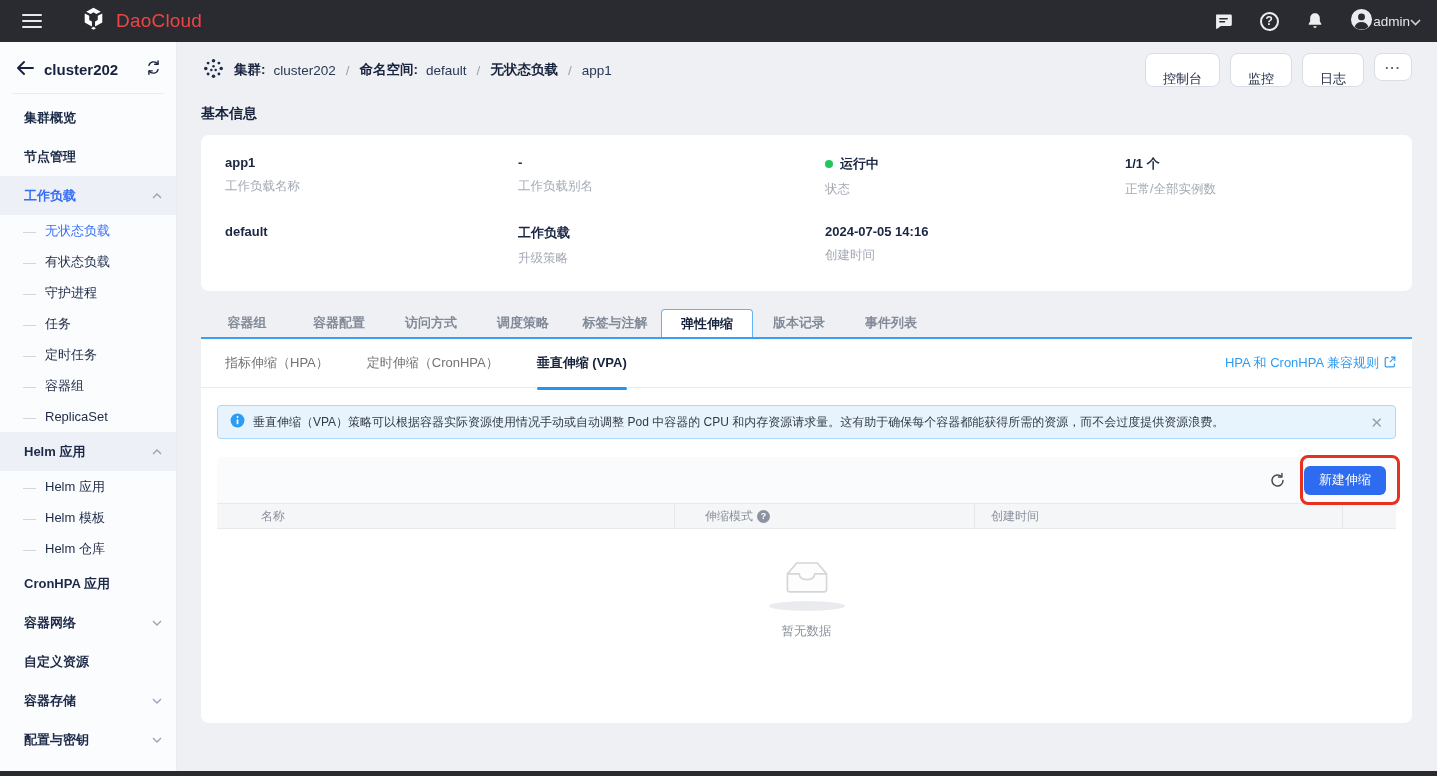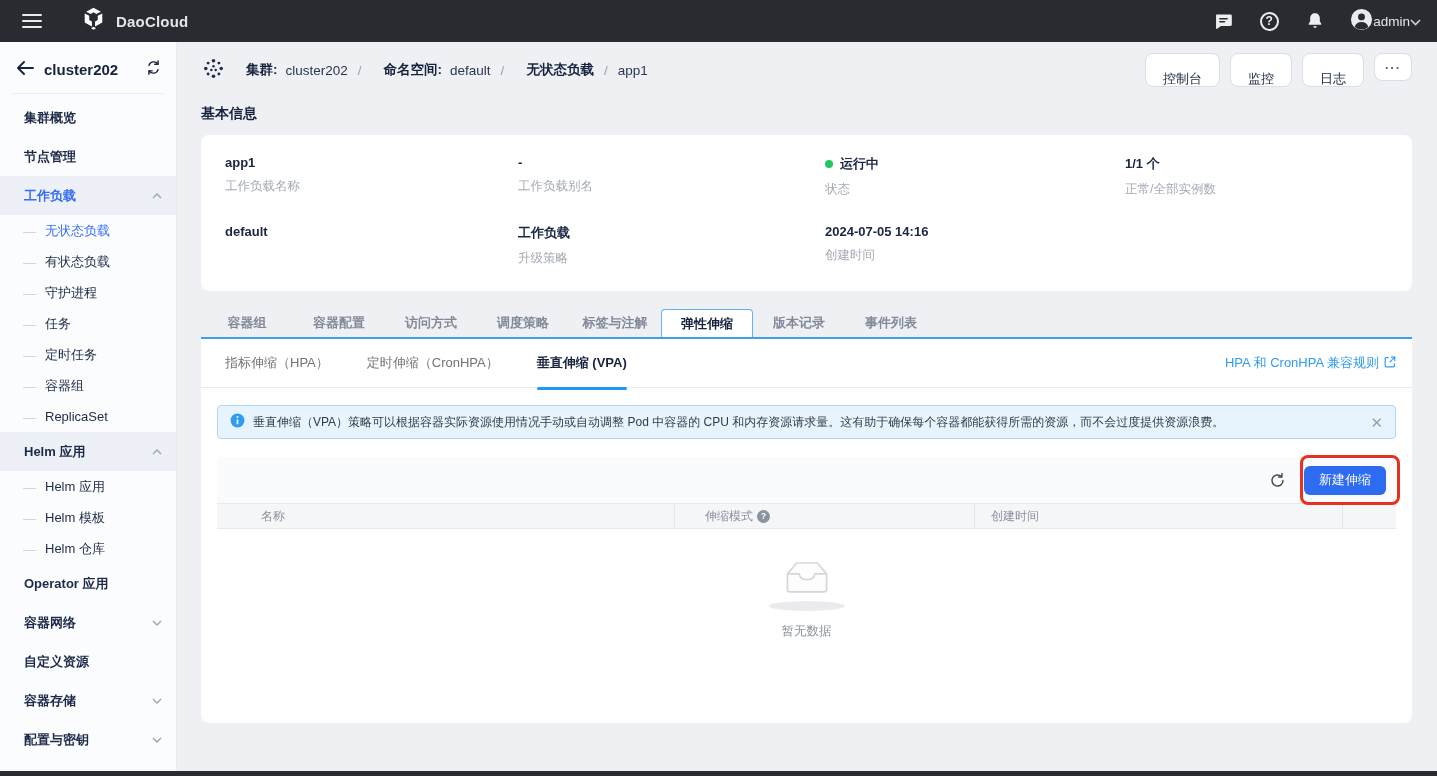--- a/index.html
+++ b/index.html
@@ -11,7 +11,7 @@
   .hamburger { width:20px; height:14px; display:flex; flex-direction:column; justify-content:space-between; cursor:pointer; margin-left:6px; }
   .hamburger span { display:block; height:2px; background:#e8e9ea; border-radius:1px; }
   .brand { display:flex; align-items:center; gap:9px; margin-left:38px; }
-  .brand-name { color:#e5e5e5; font-size:15px; font-weight:bold; letter-spacing:.2px; }
+  .brand-name { color:#ef4444; font-size:19px; font-weight:normal; letter-spacing:.2px; }
   .topbar-right { margin-left:auto; display:flex; align-items:center; gap:24px; }
   .tb-icon { width:22px; height:22px; display:flex; align-items:center; justify-content:center; cursor:pointer; }
   .help-badge { width:19px; height:19px; border-radius:50%; border:2px solid #ecedef; color:#ecedef; font-size:12px; font-weight:bold; display:flex; align-items:center; justify-content:center; }

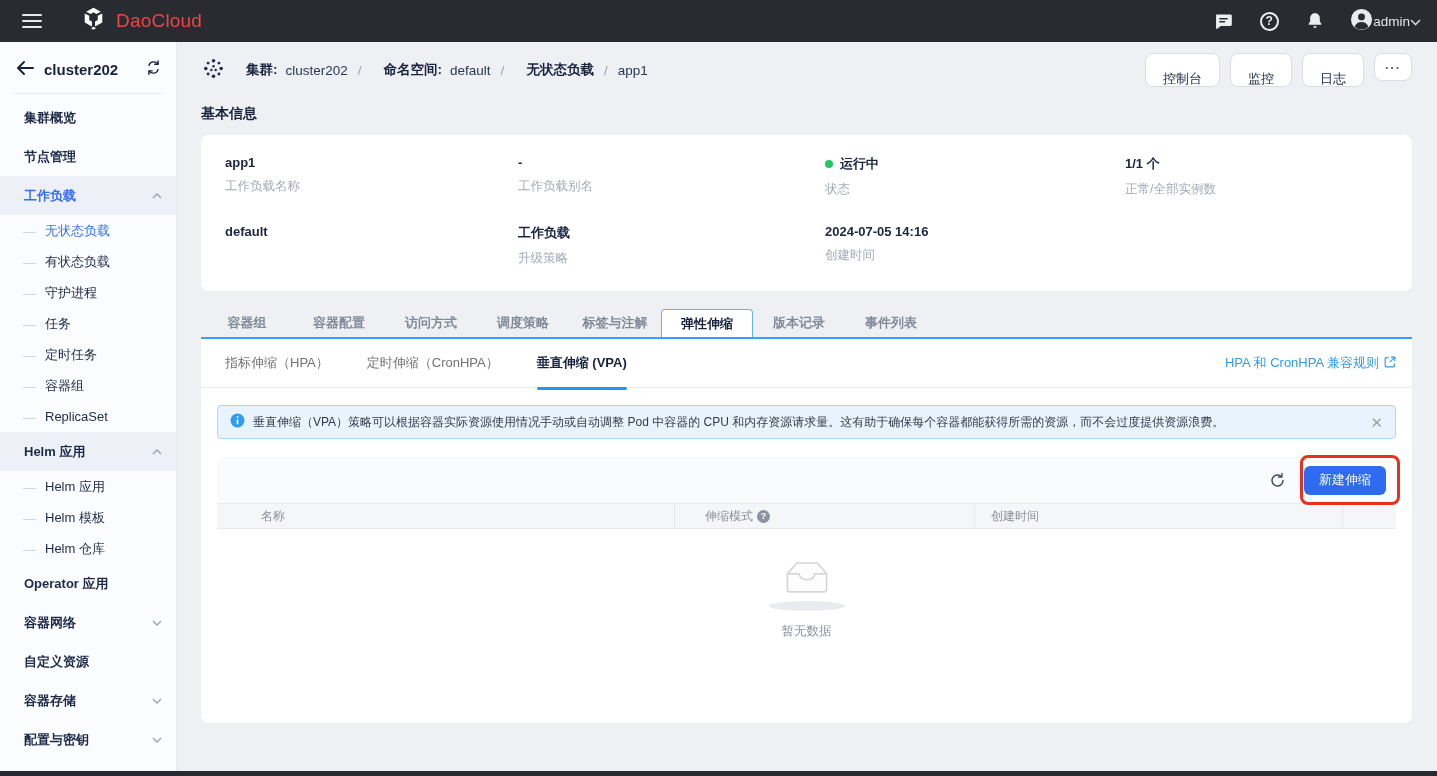--- a/index.html
+++ b/index.html
@@ -37,7 +37,7 @@
   .main { position:absolute; top:42px; left:177px; right:0; bottom:0; overflow:hidden; padding:0 25px 0 24px; }
   .page-head { display:flex; align-items:center; margin-top:14px; height:28px; }
   .crumb { display:flex; align-items:center; gap:8px; font-size:13.5px; color:#2a3654; }
-  .crumb b { font-weight:bold; color:#17233d;margin-left:12px; }
+  .crumb b { font-weight:bold; color:#17233d; }
   .crumb .sep { color:#9aa1af; margin:0 2px; }
   .page-actions { margin-left:auto; display:flex; gap:10px; }
   .btn-ghost { background:#fff; border:1px solid #d9dde5; border-radius:8px; height:28px; padding:16px 17px; font-size:13px; color:#212c44; cursor:pointer; font-family:inherit; }

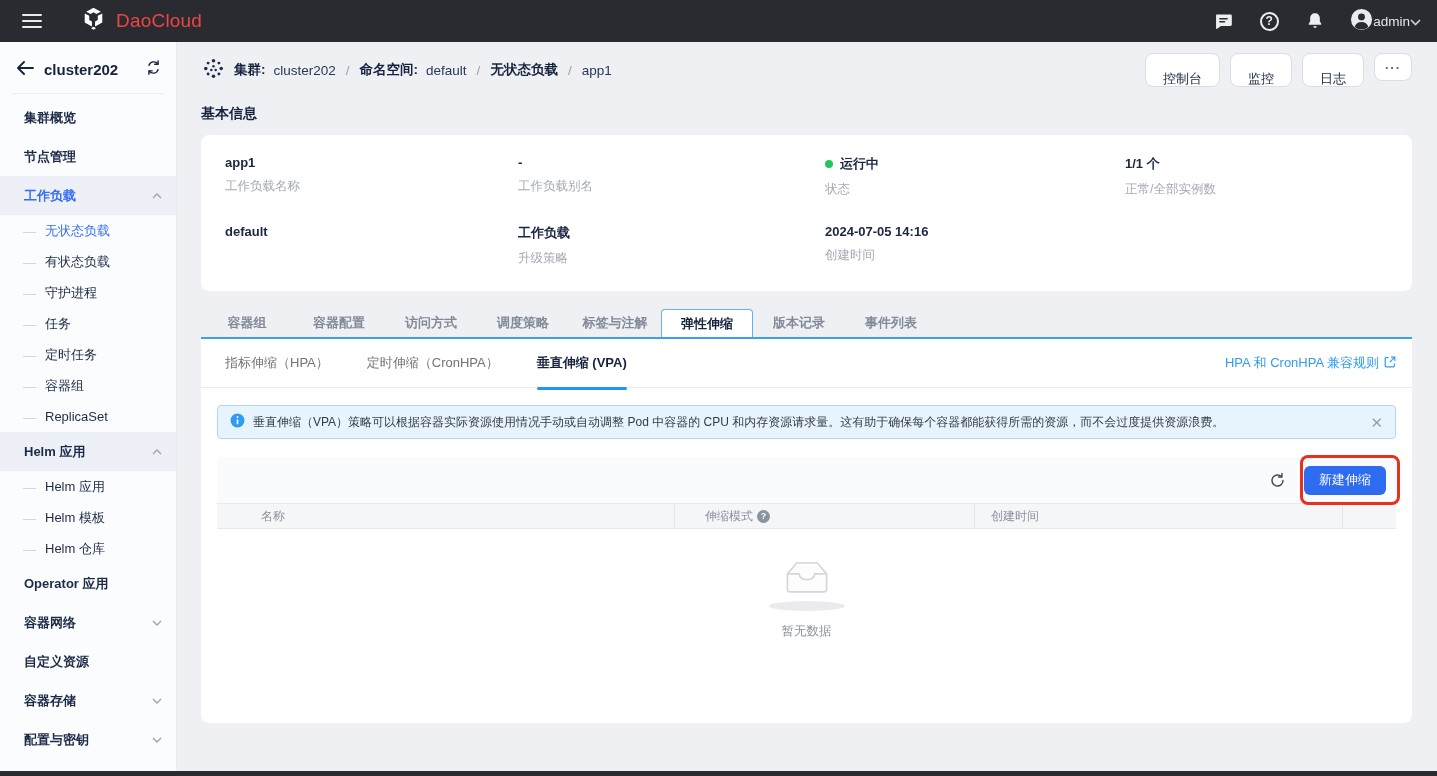--- a/index.html
+++ b/index.html
@@ -214,7 +214,7 @@
         <span>Helm 仓库</span>
       </div>
     <div class="nav-item top">
-        <span>Operator 应用</span>
+        <span>CronHPA 应用</span>
       </div>
     <div class="nav-item group">
       <span>容器网络</span>

